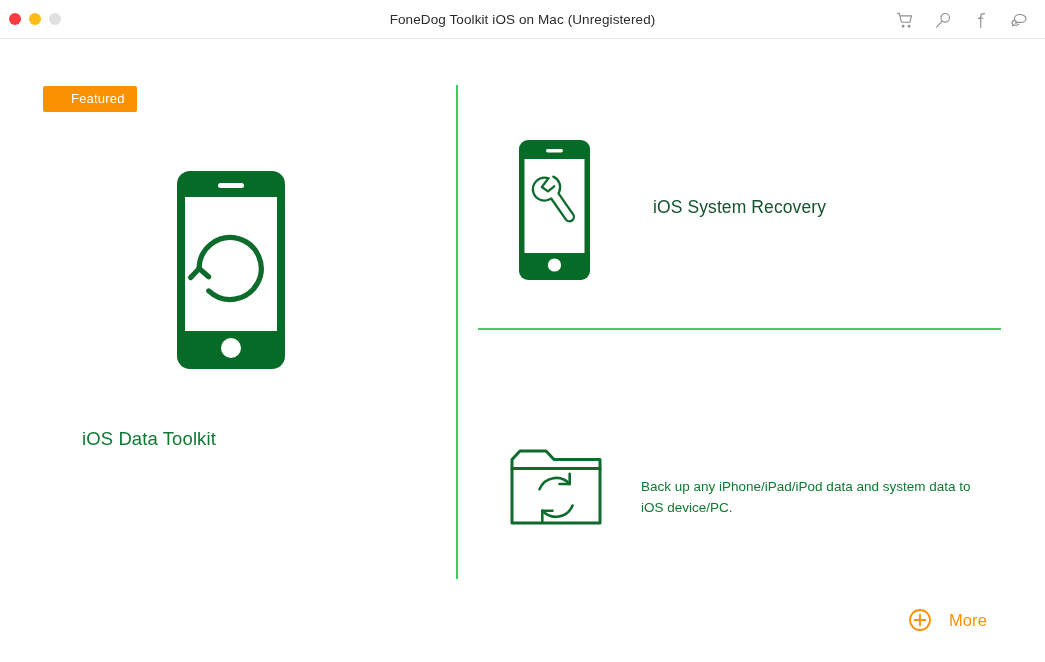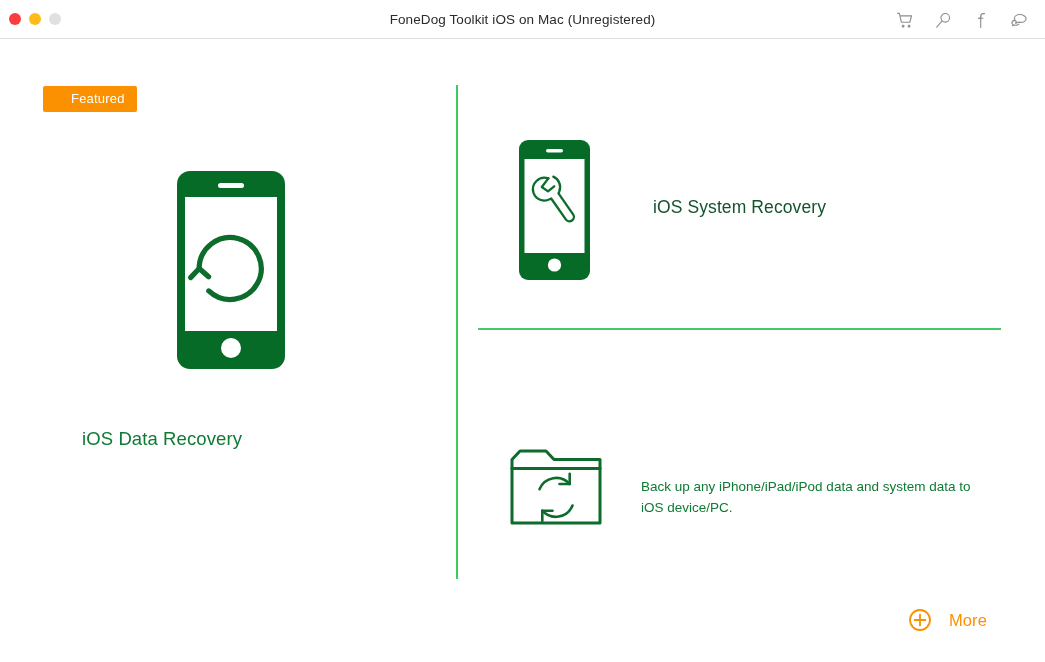--- a/index.html
+++ b/index.html
@@ -267,7 +267,7 @@
       </svg>
     </div>
 
-    <div class="hero-title">iOS Data Recovery</div>
+    <div class="hero-title">iOS Data Toolkit</div>
   </div>
 
   <div class="side-card top">

